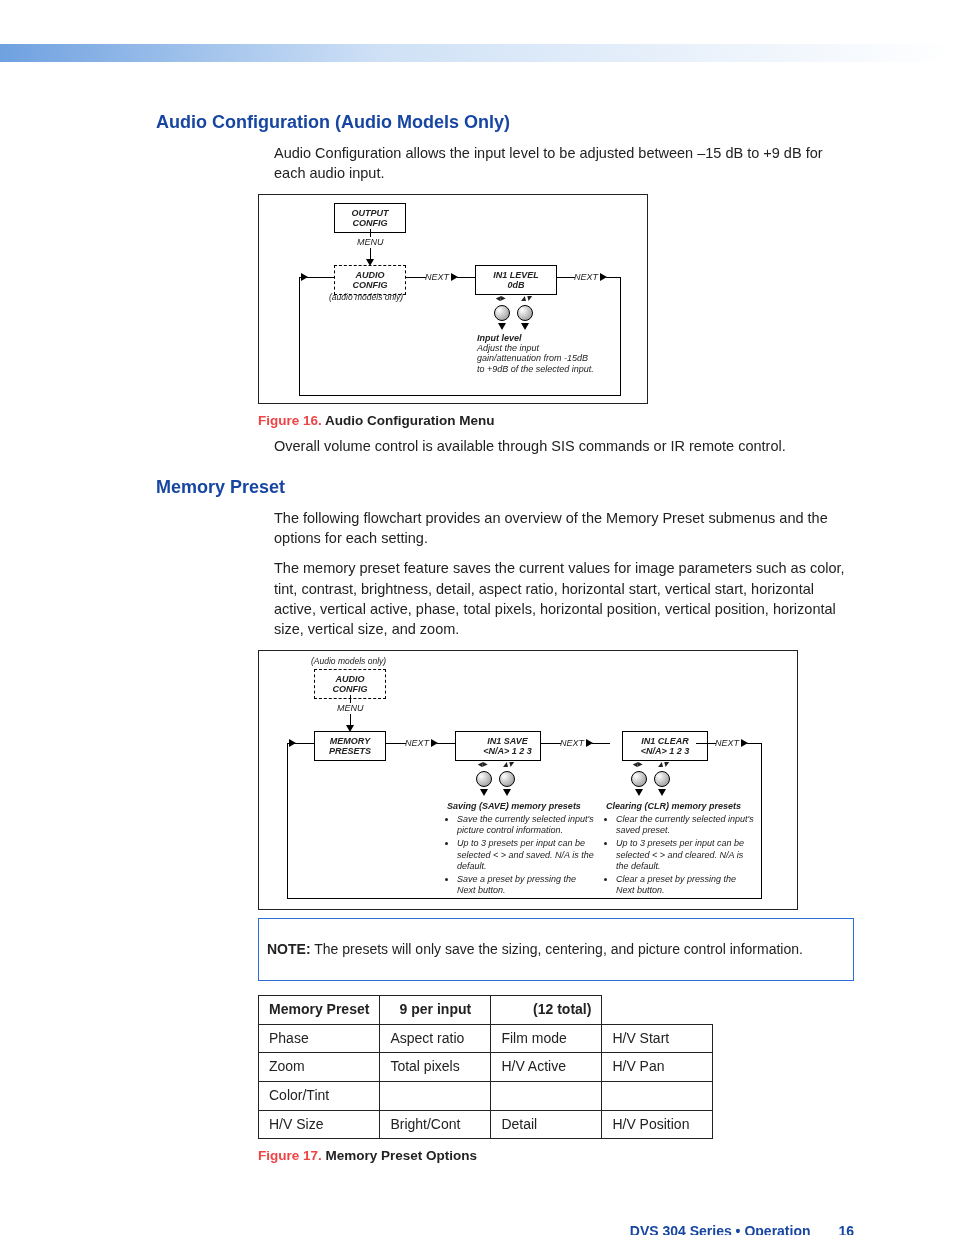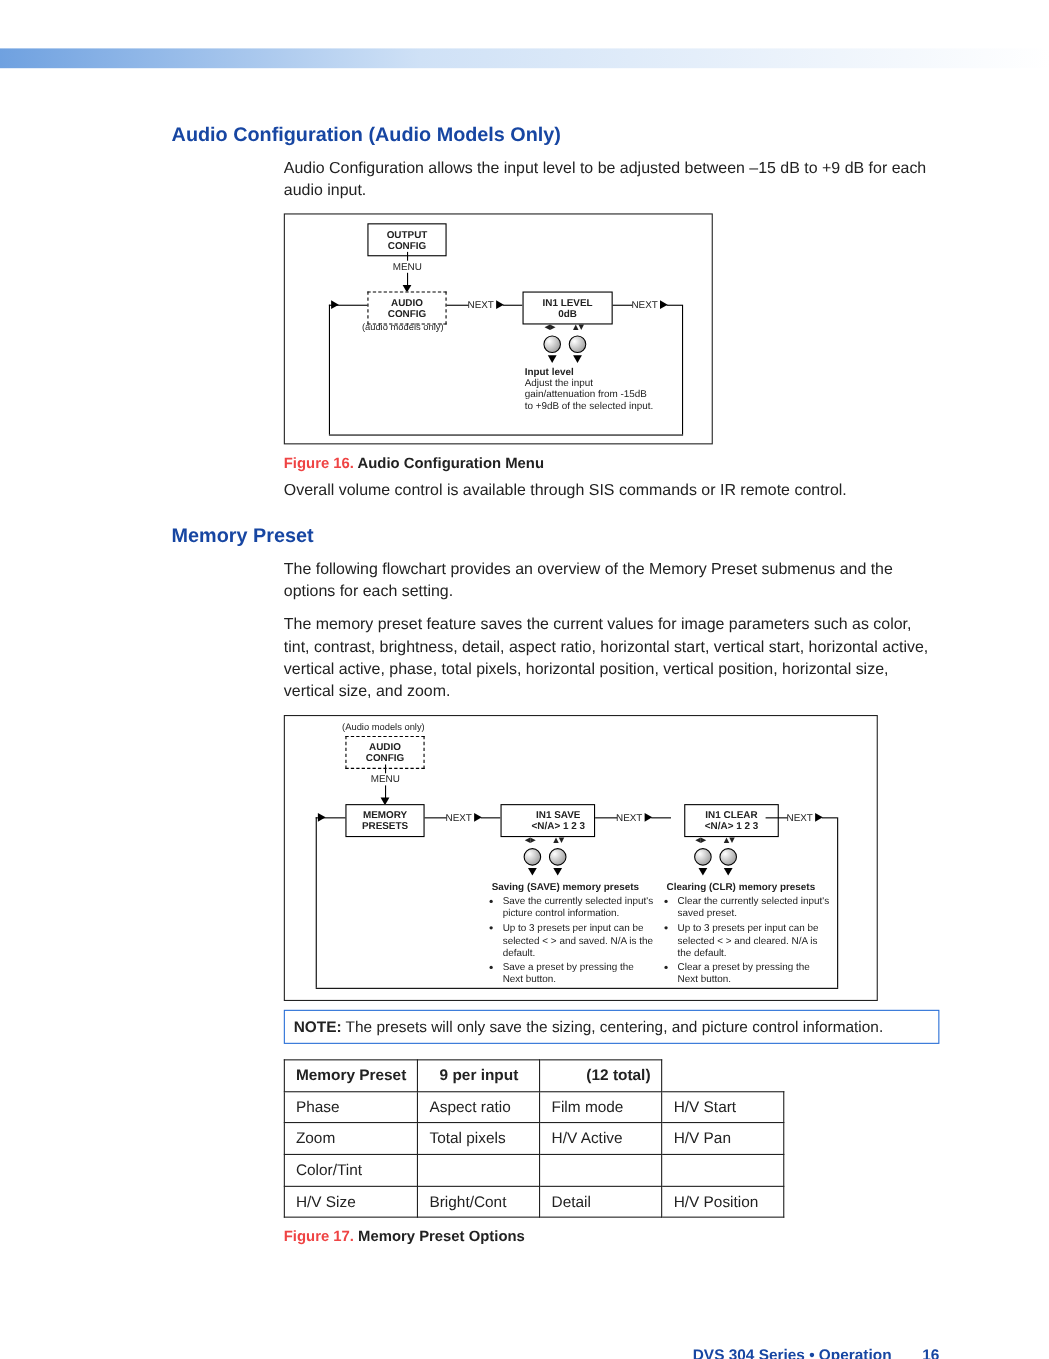--- a/index.html
+++ b/index.html
@@ -35,7 +35,7 @@
     font-size: 14.5px;
     line-height: 1.4;
   }
-  .body-block p { margin: 0 0 10px 0; }
+  .body-block p { margin: 0 0 10px 16px; }
   .diagram {
     border: 1px solid #222;
     box-sizing: border-box;

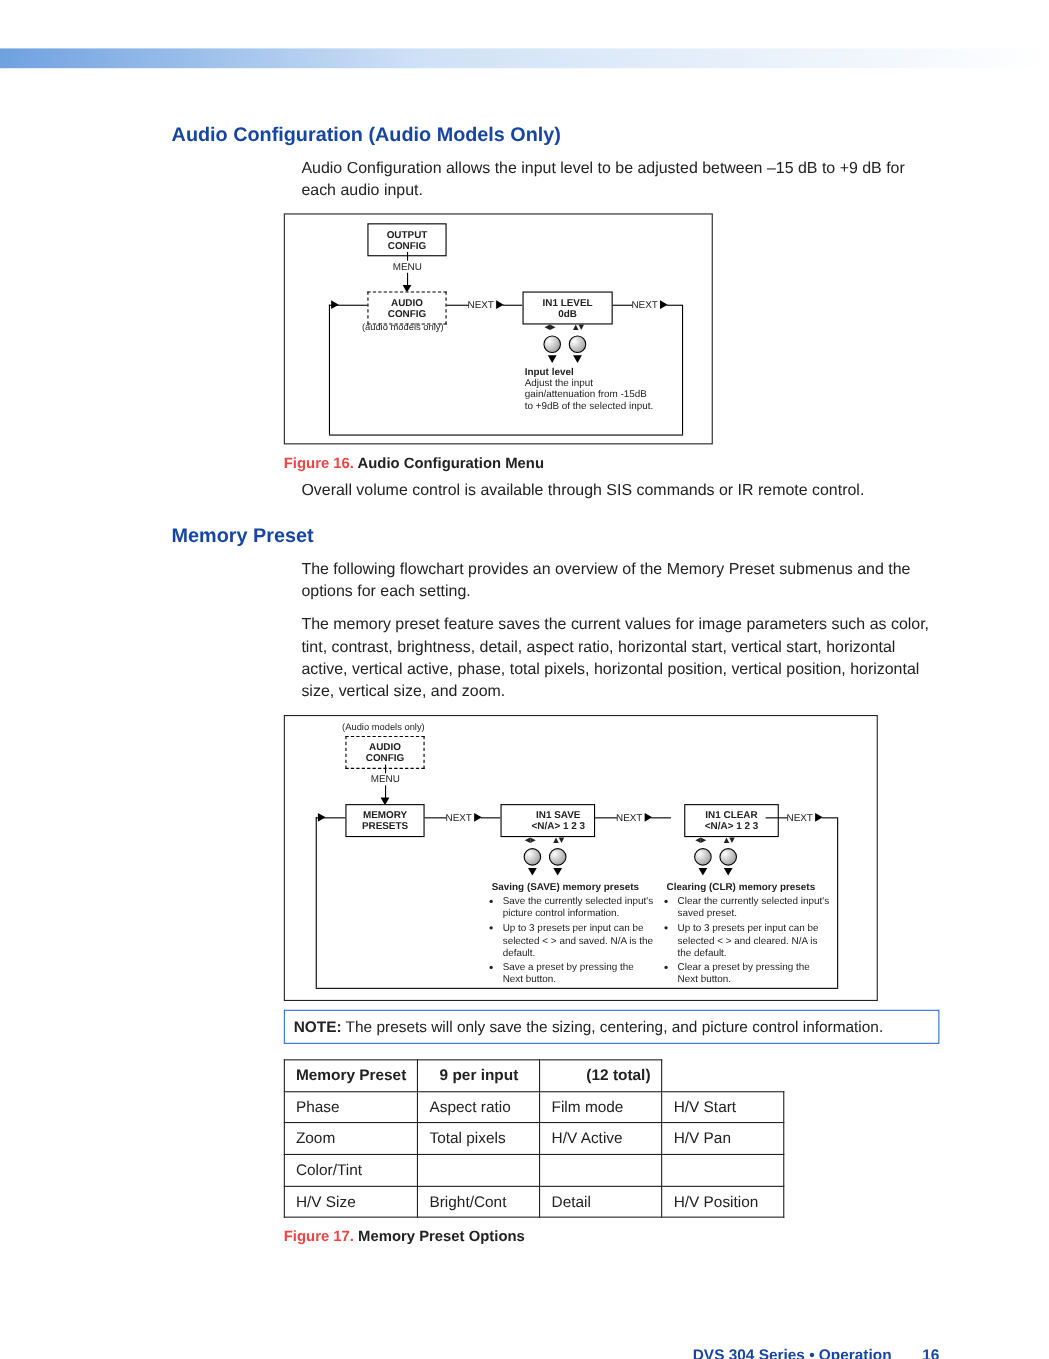--- a/index.html
+++ b/index.html
@@ -41,6 +41,7 @@
     box-sizing: border-box;
     position: relative;
     font-family: Arial, sans-serif;
+    font-style: italic;
   }
   .dbox {
     position: absolute;

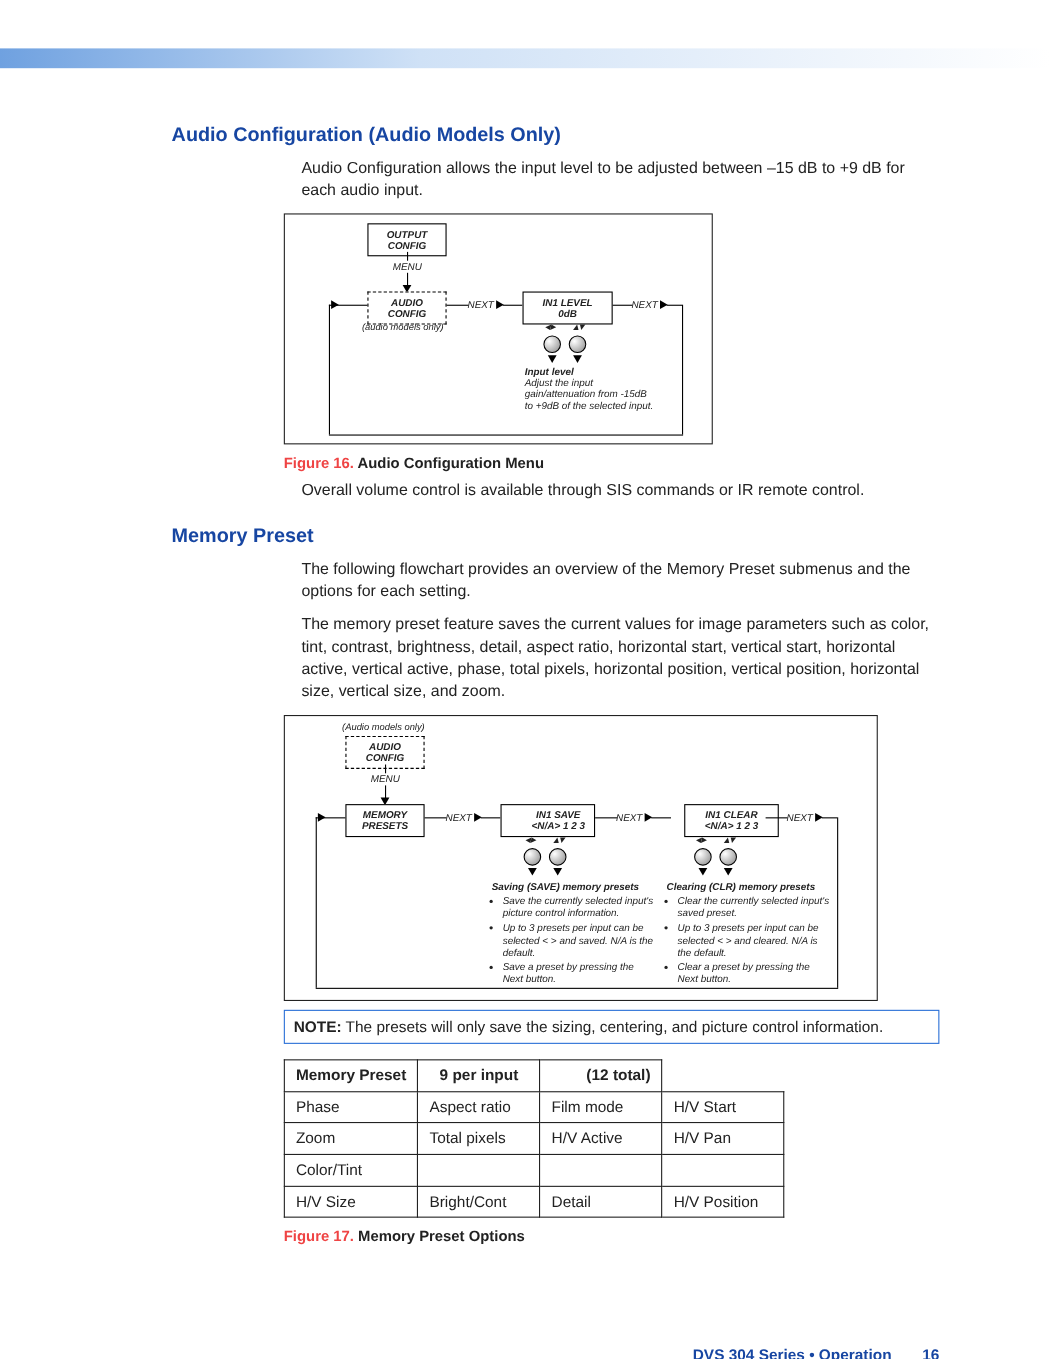--- a/index.html
+++ b/index.html
@@ -98,7 +98,7 @@
   .figcap .figtitle { font-weight: 700; color: #222; }
   .note-box {
     border: 1px solid #2a6fd6;
-    padding: 5px 8px;
+    padding: 21px 8px;
     font-size: 14px;
     margin-top: 8px;
   }

